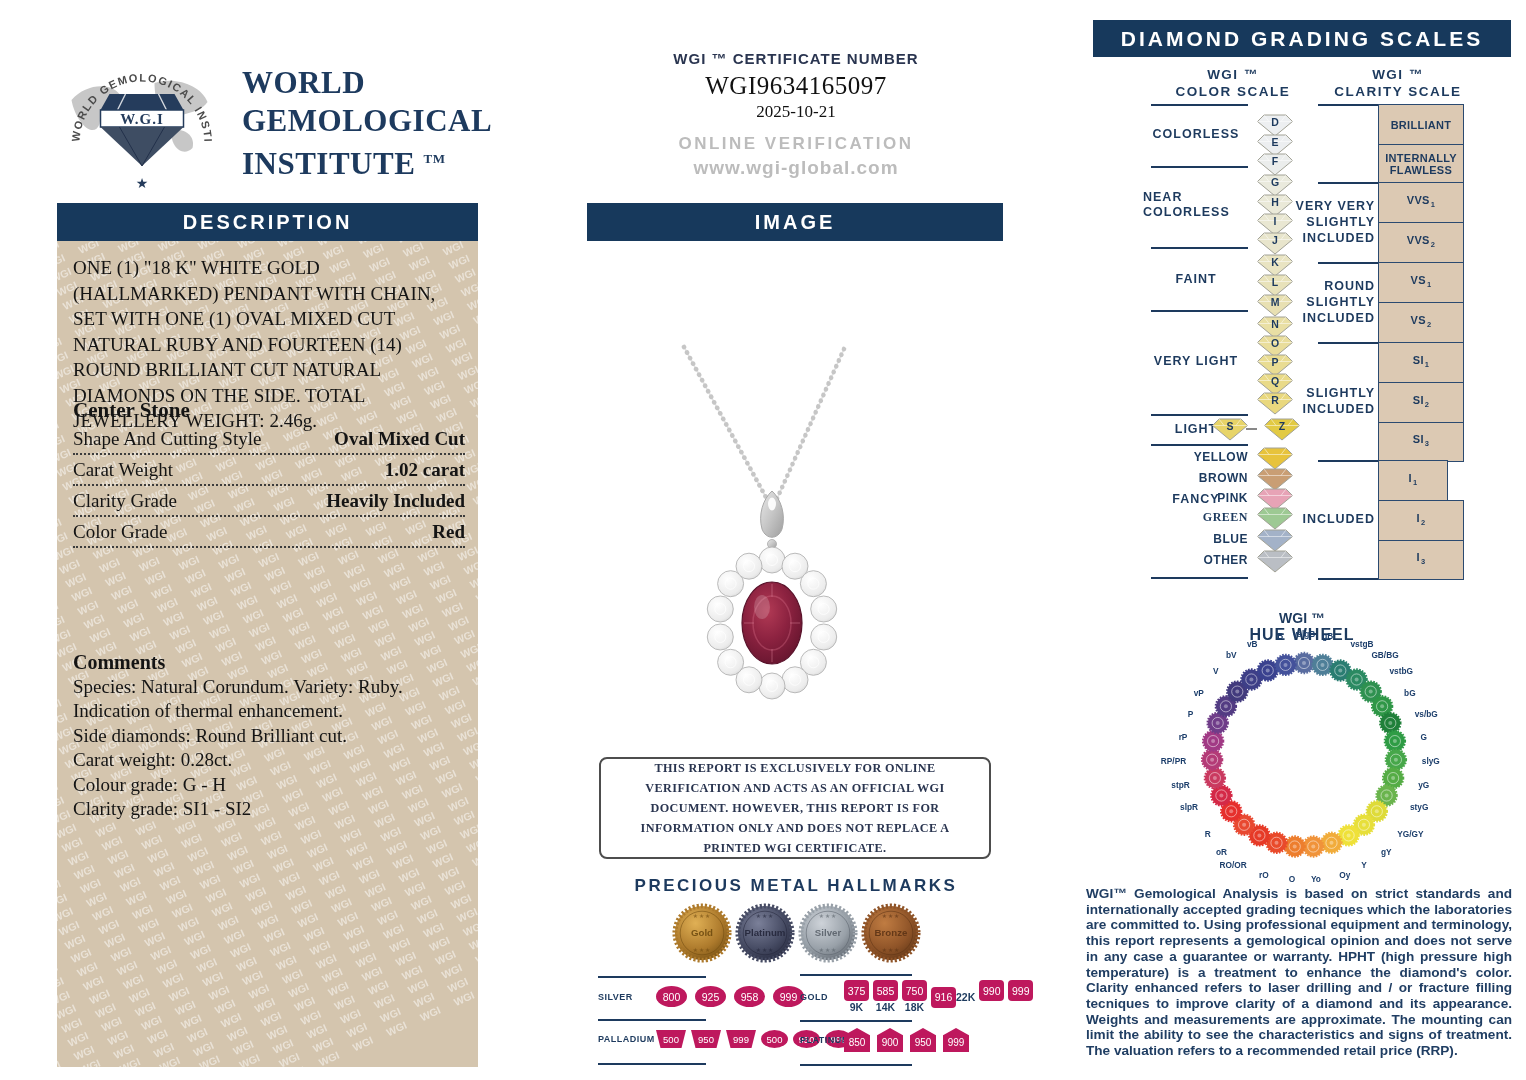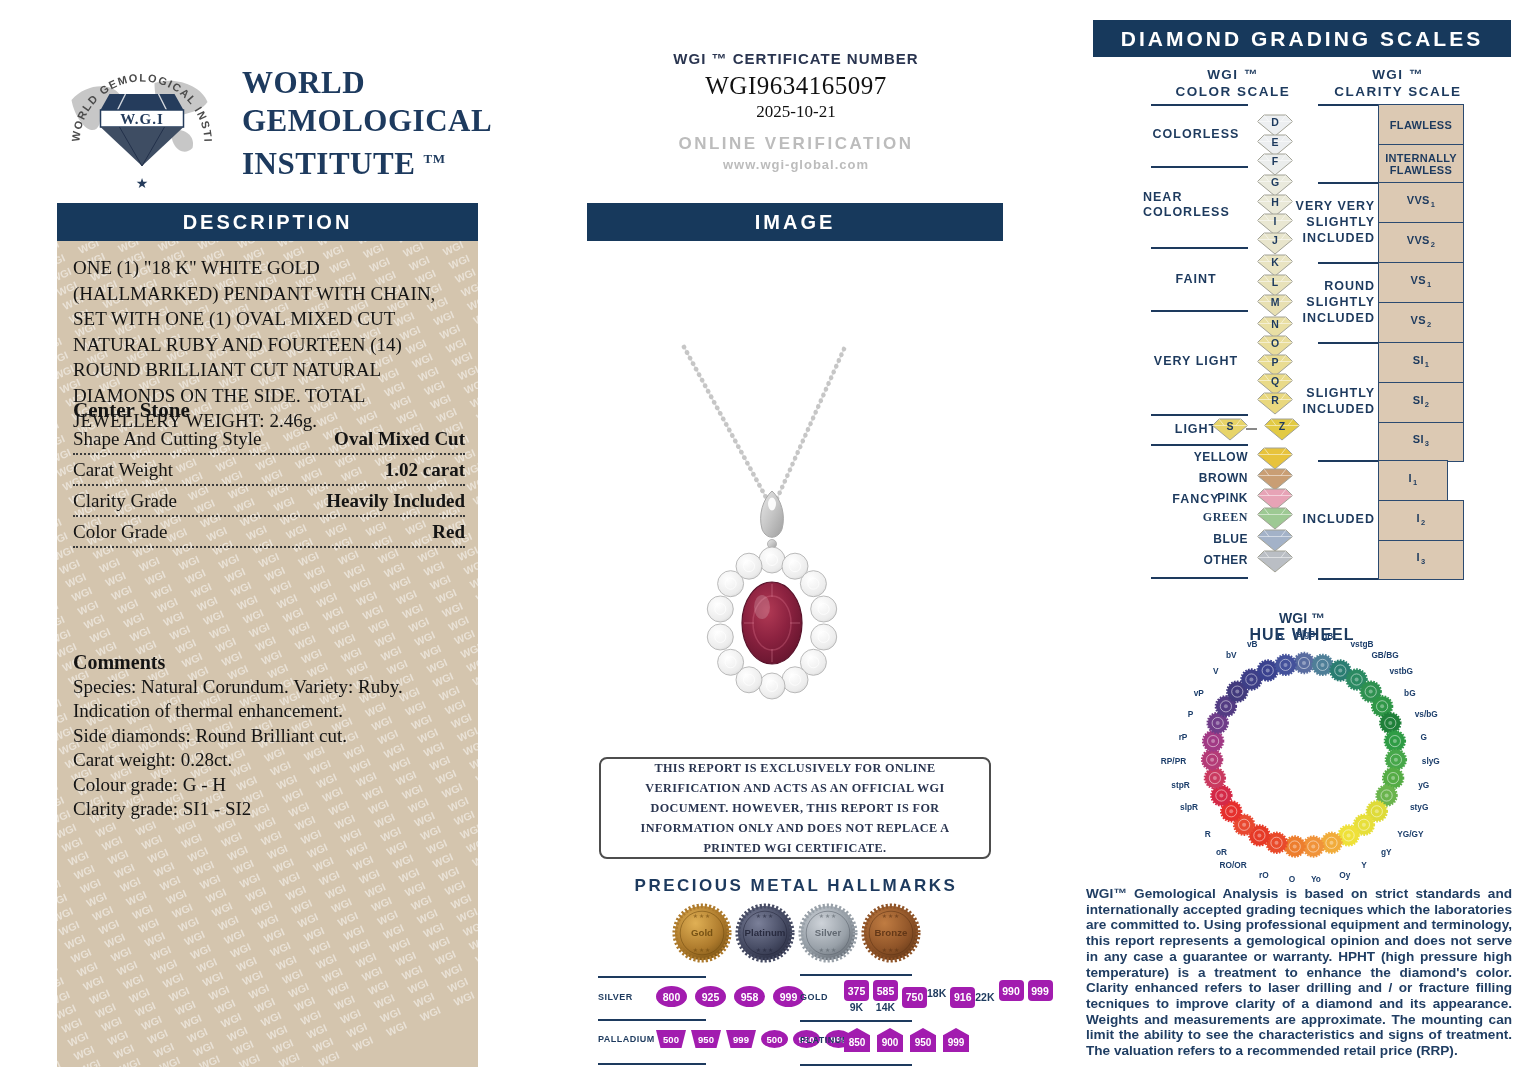--- a/index.html
+++ b/index.html
@@ -500,7 +500,7 @@
     <div class=" cat" style="position: absolute; left: 190px; top: 285px; width: 92px; text-align: right; line-height: 16px;">SLIGHTLY INCLUDED</div>
     <div class=" cat" style="position: absolute; left: 190px; top: 411px; width: 92px; text-align: right; line-height: 16px;">INCLUDED</div>
     <div class=" clar-box" style="position: absolute; left: 285px; top: 4px; width: 86px; height: 41.6px;">
-      <span>FLAWLESS</span>
+      <span>BRILLIANT</span>
     </div>
     <div class=" clar-box" style="position: absolute; left: 285px; top: 44px; width: 86px; height: 39.6px;">
       <span>INTERNALLY FLAWLESS</span>

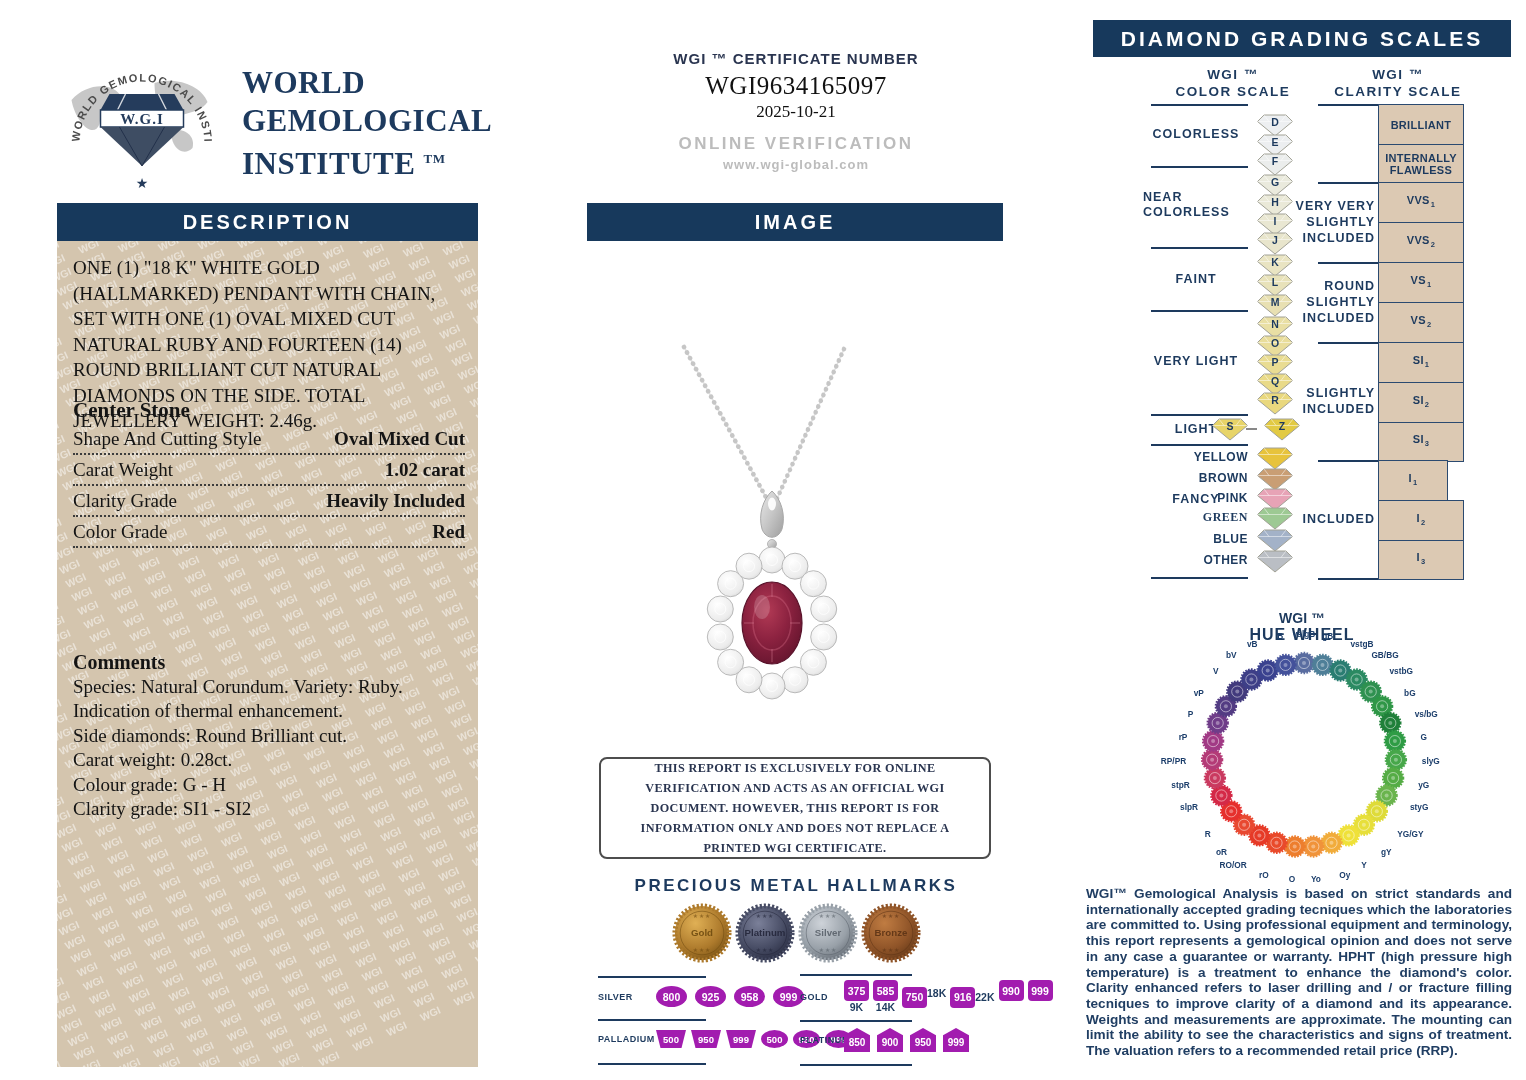--- a/index.html
+++ b/index.html
@@ -32,7 +32,7 @@
   #cert-number{font-family:"Liberation Serif",serif;font-size:25px;color:#111;letter-spacing:0.5px;}
   #cert-date{font-family:"Liberation Serif",serif;font-size:17px;color:#111;}
   #online-label{font-size:17px;font-weight:bold;letter-spacing:2.5px;color:#bcbcbc;}
-  #online-url{font-size:13px;font-weight:bold;letter-spacing:1px;color:#bcbcbc;text-decoration:none;display:block;}
+  #online-url{font-size:19px;font-weight:bold;letter-spacing:1px;color:#bcbcbc;text-decoration:none;display:block;}
   #report-box{border:2px solid #4d4d4d;border-radius:8px;box-sizing:border-box;display:flex;align-items:center;
               font-family:"Liberation Serif",serif;font-weight:bold;font-size:12.2px;letter-spacing:0.4px;
               line-height:1.65;color:#2a3550;text-align:center;padding:6px 24px;}

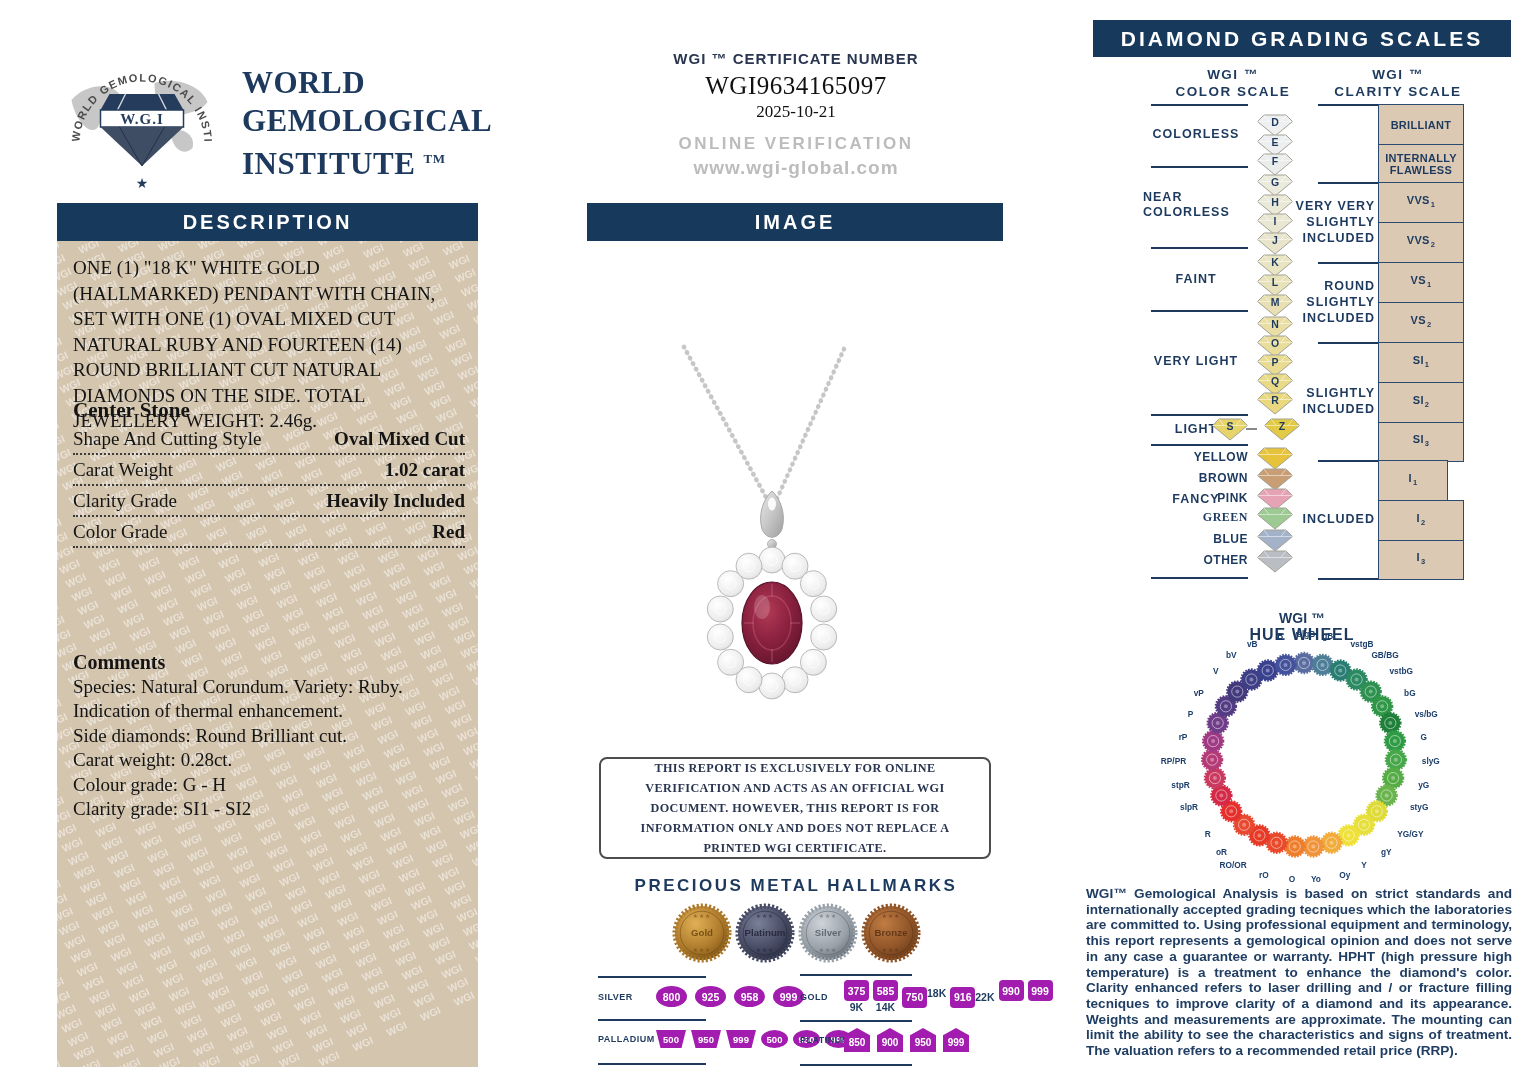--- a/index.html
+++ b/index.html
@@ -39,7 +39,7 @@
   #hallmarks-title{font-size:17px;font-weight:bold;letter-spacing:2.5px;color:#1d3a5e;text-align:center;}
   #seals{display:flex;justify-content:center;gap:1px;}
   .metal-label{font-size:9px;font-weight:bold;color:#1d3a5e;letter-spacing:0.5px;}
-  .mk{display:flex;align-items:center;justify-content:center;background:#a21caf;color:#fff;font-weight:bold;
+  .mk{display:flex;align-items:center;justify-content:center;background:#be185d;color:#fff;font-weight:normal;
       box-sizing:border-box;}
   .mk-oval{width:31px;height:21px;border-radius:50%;font-size:10.5px;}
   .mk-oval-sm{width:27px;height:18px;border-radius:50%;font-size:9.5px;}

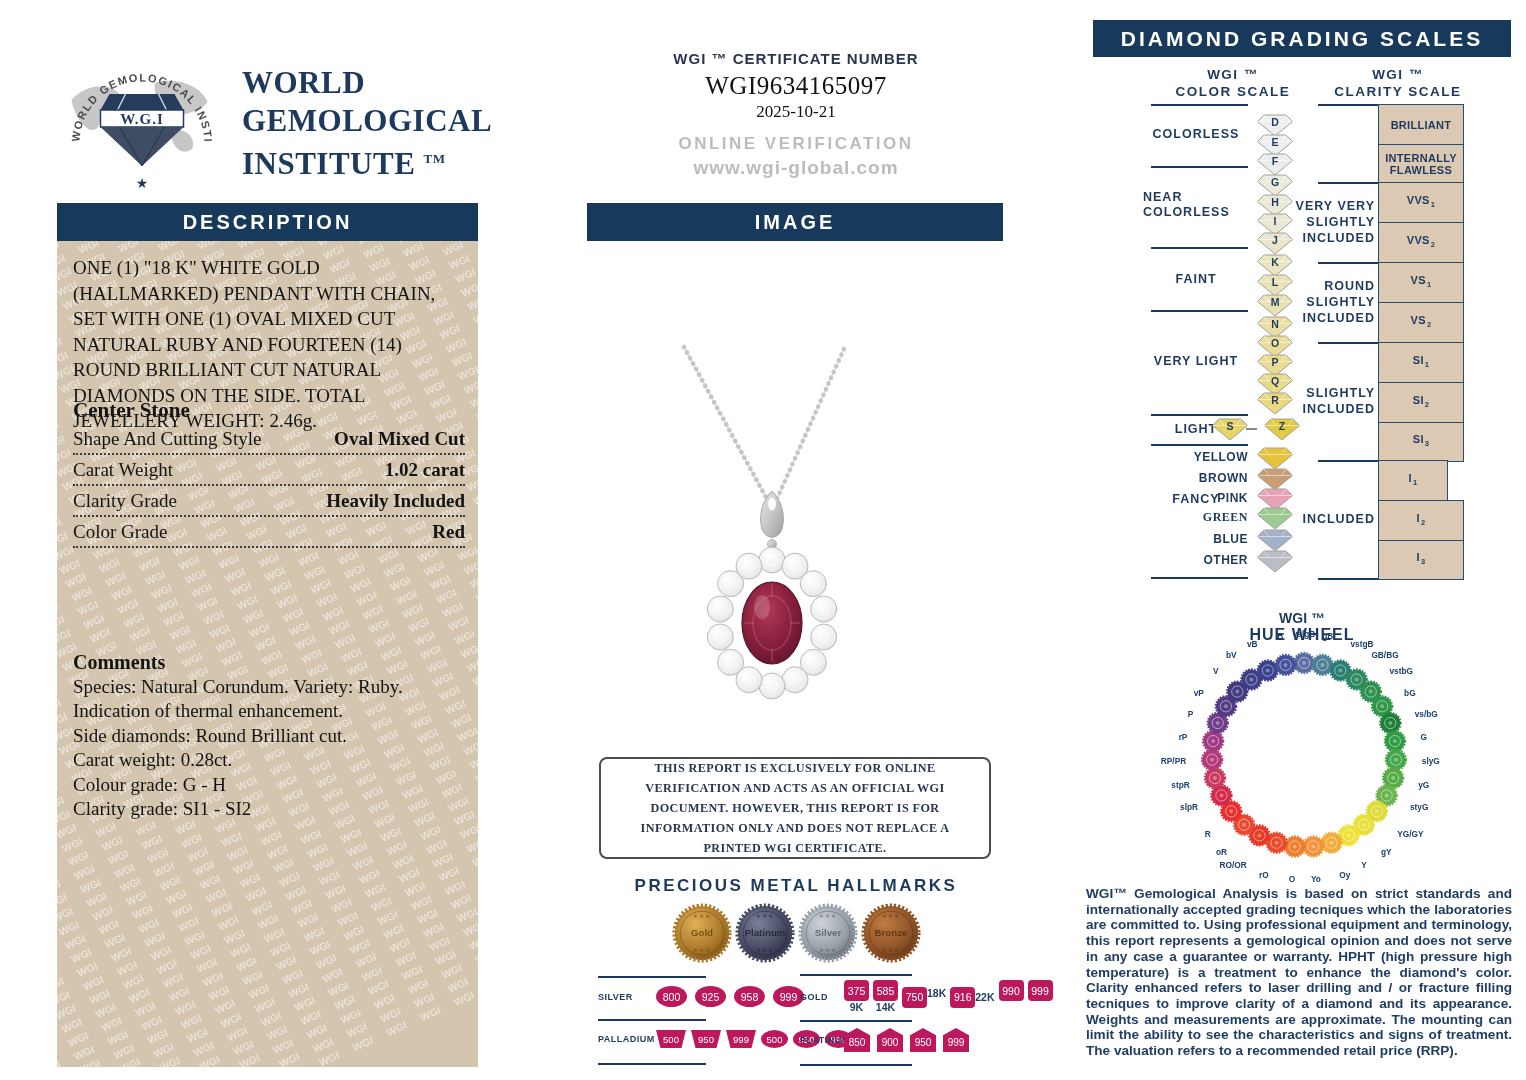--- a/index.html
+++ b/index.html
@@ -313,7 +313,7 @@
           <span class="mk mk-rect">585</span>
           <span class="msub">14K</span>
         </span>
-        <span style="display: flex; flex-direction: row; align-items: flex-start;">
+        <span style="display: flex; flex-direction: column; align-items: center;">
           <span class="mk mk-rect">750</span>
           <span class="msub">18K</span>
         </span>

